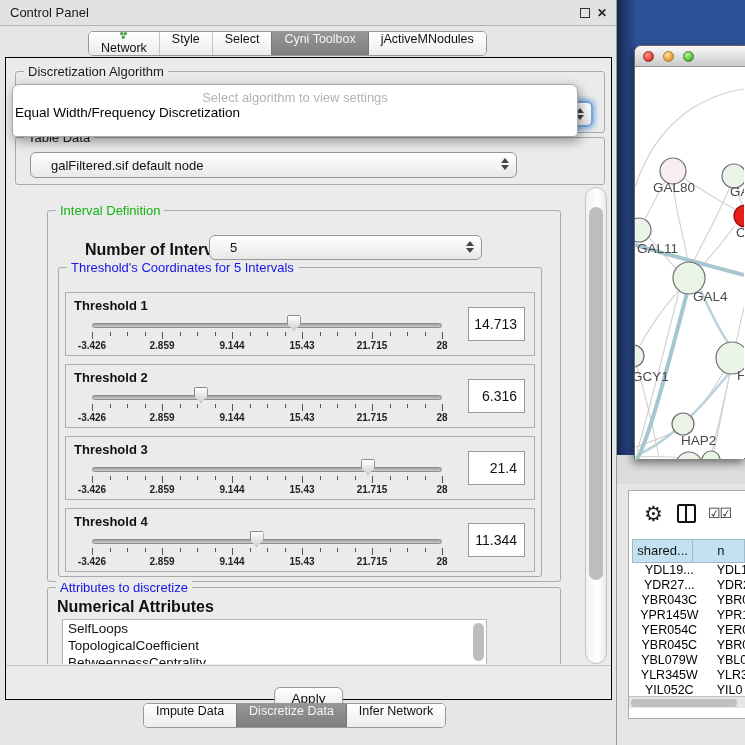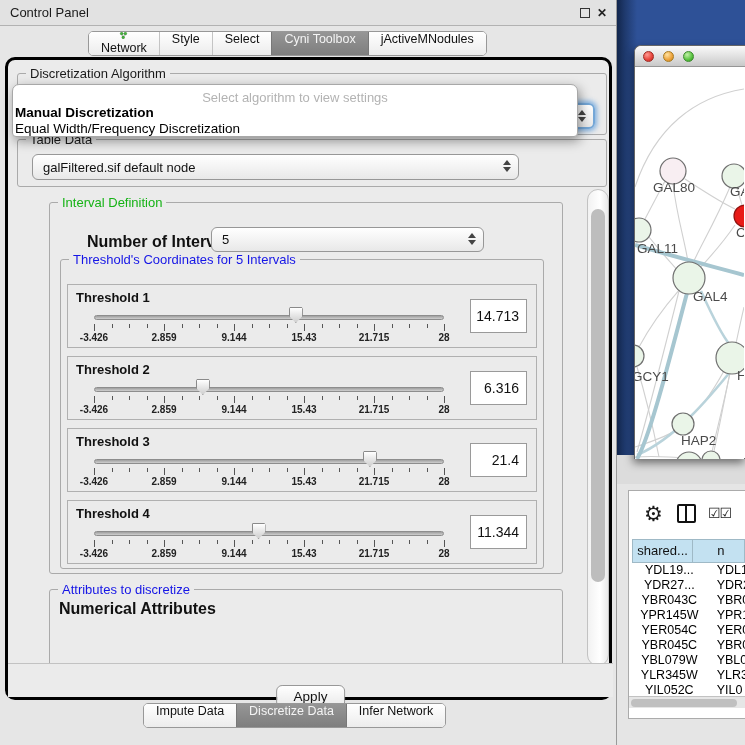--- a/index.html
+++ b/index.html
@@ -23,7 +23,7 @@
   .toptabs { left:88px; top:31px; }
   .bottabs { left:143px; top:703px; }
 
-  .outerpanel { position:absolute; left:5px; top:57px; width:607px; height:643px; border:3px solid #000000; border-radius:10px; background:#ebebeb; }
+  .outerpanel { position:absolute; left:5px; top:57px; width:607px; height:643px; border:1px solid #000000; border-radius:0; background:#ebebeb; }
 
   .group { position:absolute; border:1px solid #aaaaaa; border-radius:3px; }
   .gtitle { position:absolute; top:-8px; left:8px; background:#ebebeb; padding:0 4px; font-size:13px; white-space:nowrap; }

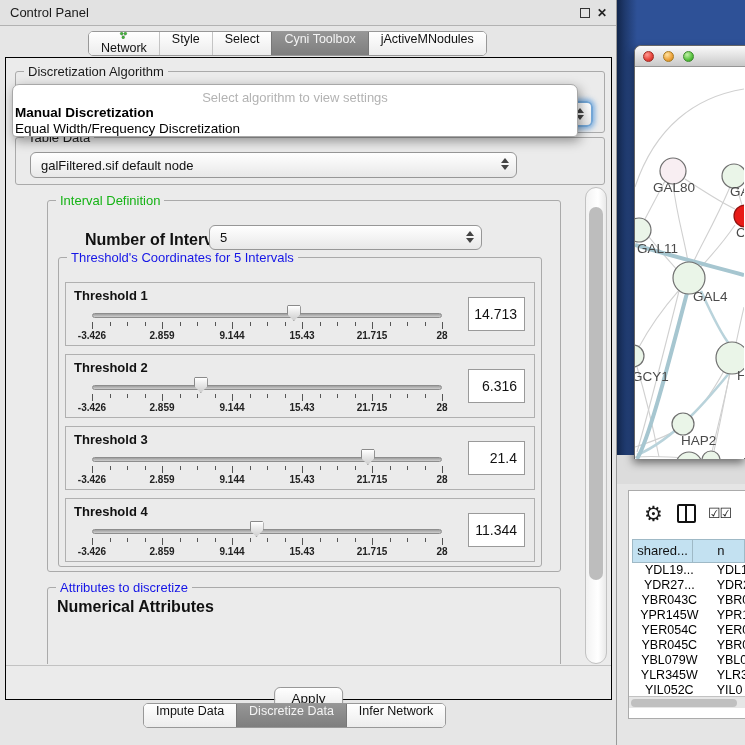--- a/index.html
+++ b/index.html
@@ -364,7 +364,6 @@
 
   <div class="popup">
     <div class="phead">Select algorithm to view settings</div>
-    <div class="popt bold">Manual Discretization</div>
     <div class="popt">Equal Width/Frequency Discretization</div>
   </div>
 </div>

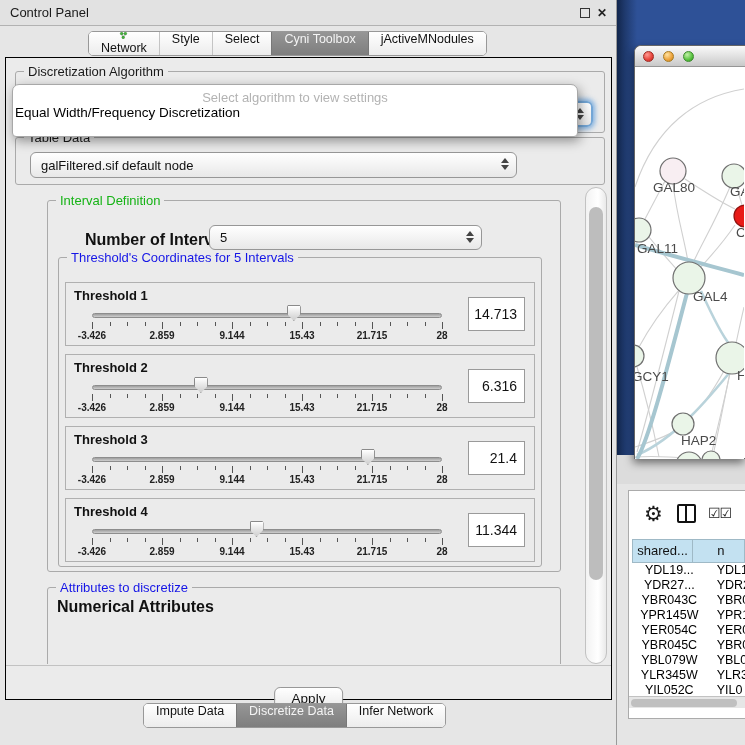--- a/index.html
+++ b/index.html
@@ -31,7 +31,7 @@
   .gtitle.green { color:#16b316; }
   .gtitle.blue { color:#1515e6; }
 
-  .combo { position:absolute; height:26px; border:1px solid #979797; border-radius:6px; background:linear-gradient(#ffffff,#e8e8e8); font-size:13px; color:#111; display:flex; align-items:center; padding:0 24px 0 10px; cursor:pointer; }
+  .combo { position:absolute; height:26px; border:1px solid #979797; border-radius:6px; background:linear-gradient(#ffffff,#e8e8e8); font-size:13px; color:#111; display:flex; align-items:center; padding:0 24px 0 20px; cursor:pointer; }
   .combo .spin { position:absolute; right:7px; top:5px; display:flex; flex-direction:column; gap:2px; }
   .combo .spin i { width:0; height:0; border-left:4px solid transparent; border-right:4px solid transparent; }
   .combo .spin i.up { border-bottom:5px solid #444; }

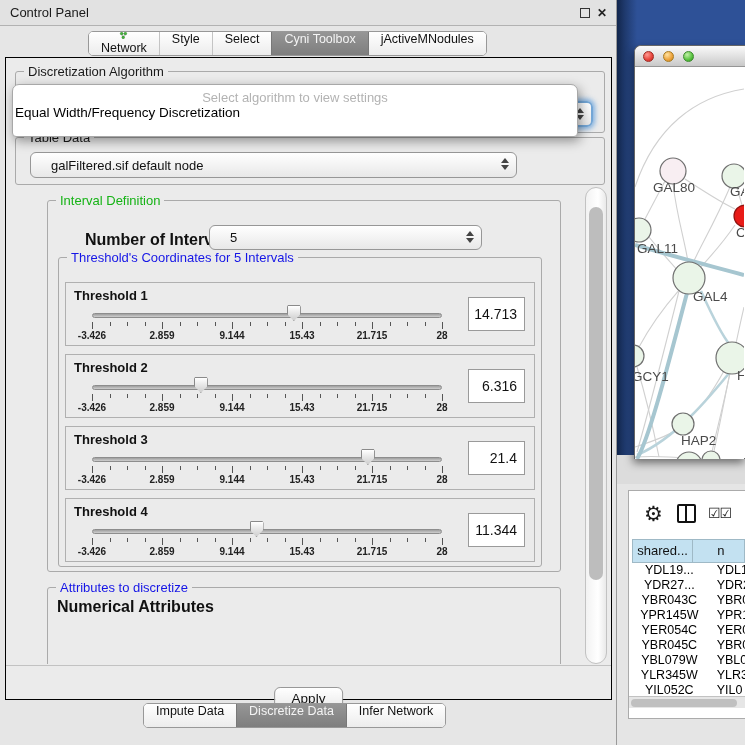--- a/index.html
+++ b/index.html
@@ -165,7 +165,7 @@
 
     <div class="viewport">
 
-      <div class="group" style="left:36px; top:13px; width:514px; height:372px;">
+      <div class="group" style="left:36px; top:23px; width:514px; height:372px;">
         <span class="gtitle green">Interval Definition</span>
         <span class="numlabel" style="left:37px; top:30px;">Number of Intervals</span>
         <div class="combo" style="left:161px; top:24px; width:273px; height:25px;">

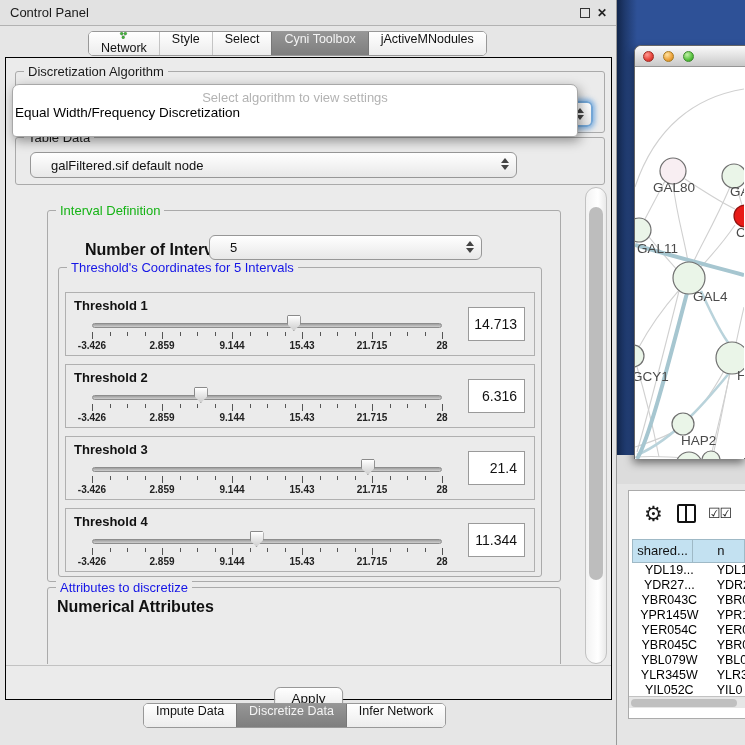--- a/index.html
+++ b/index.html
@@ -337,6 +337,12 @@
       <div class="group" style="left:36px; top:400px; width:514px; height:120px;">
         <span class="gtitle blue">Attributes to discretize</span>
         <span class="numlabel" style="left:9px; top:10px;">Numerical Attributes</span>
+        <div class="listbox" style="left:14px; top:31px; width:425px; height:62px;" id="attrlist">
+          <div class="item">SelfLoops</div>
+            <div class="item">TopologicalCoefficient</div>
+            <div class="item">BetweennessCentrality</div>
+            <div class="vscroll-thin"></div>
+        </div>
       </div>
 
     </div>

